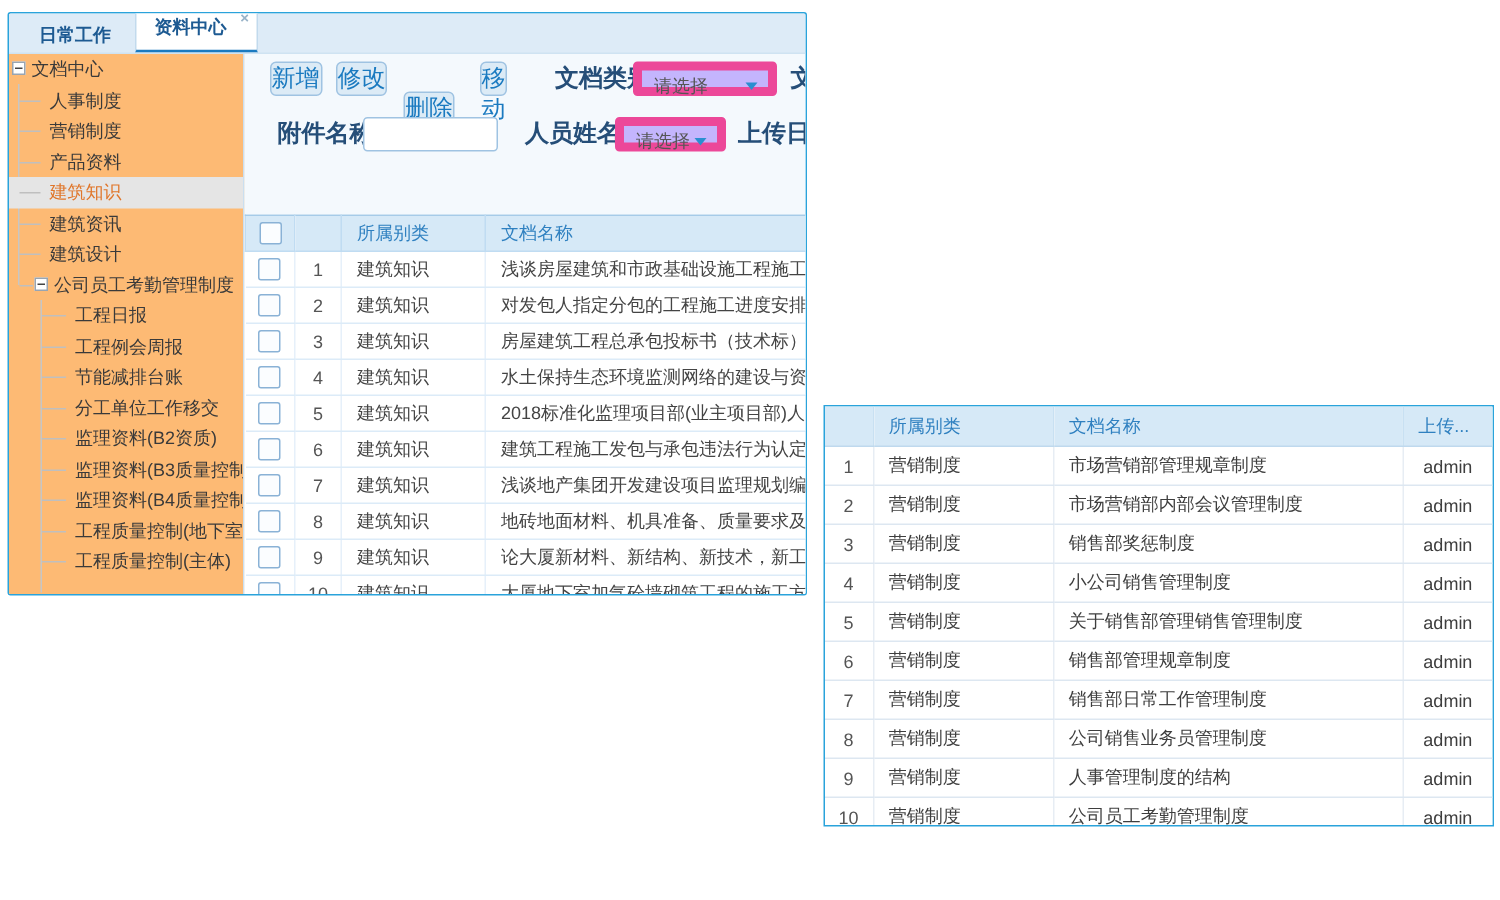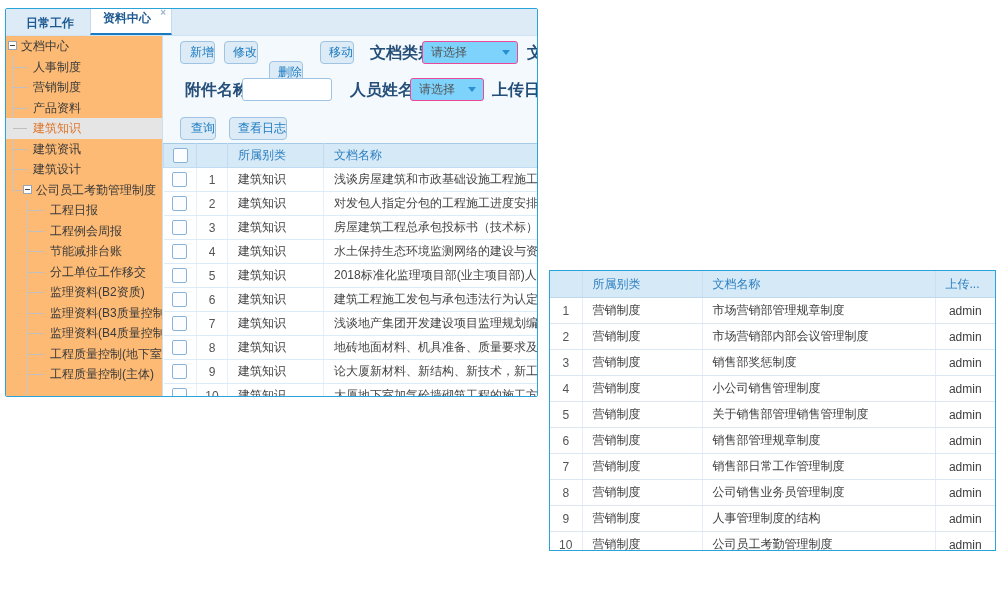--- a/index.html
+++ b/index.html
@@ -64,7 +64,7 @@
   .row1 { top:5px; } .row2 { top:42px; } .row3 { top:81px; }
   .tbtn {
     position:absolute; top:0; height:23px; background:#dcebf6; border:1px solid #9fc3e2;
-    border-radius:4px; color:#1a7ac0; font-size:12px; line-height:21px; text-align:right;
+    border-radius:4px; color:#1a7ac0; font-size:16px; line-height:21px; text-align:left;
     box-sizing:border-box; cursor:pointer; padding:0; font-family:inherit;
   }
   .flabel { position:absolute; top:0; line-height:23px; font-size:16px; font-weight:bold; color:#254e78; white-space:nowrap; }

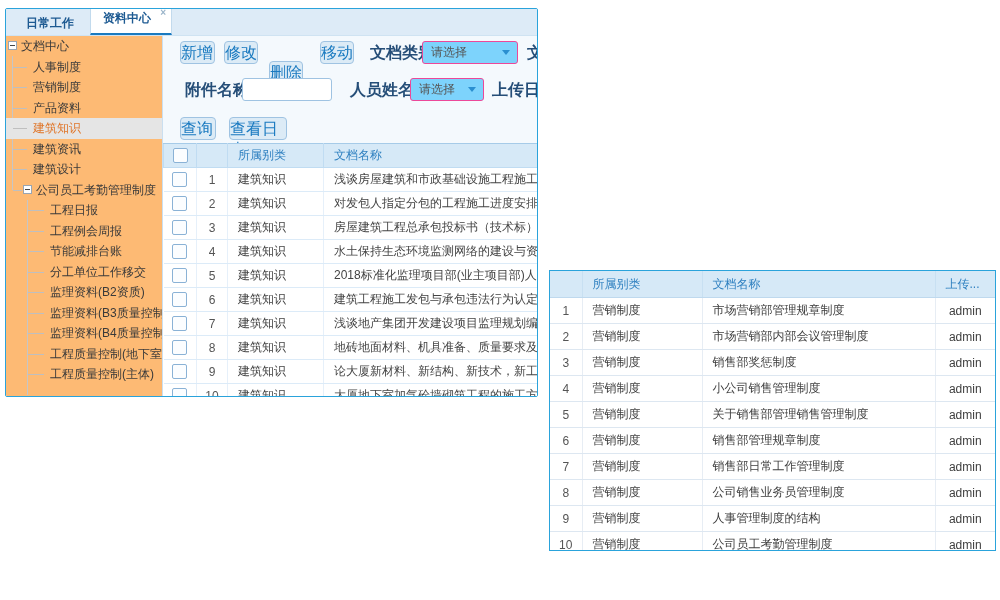--- a/index.html
+++ b/index.html
@@ -85,7 +85,7 @@
   .b0 { left:17px;  width:35px; }
   .b1 { left:61px;  width:34px; }
   .b2 { left:106px; width:34px;margin-top:20px; }
-  .b3 { left:157px; width:34px; }
+  .b3 { left:157px; width:18px; }
   .lab-cat  { left:207px; }
   .sel-cat  { left:259px; width:96px; }
   .lab-docname { left:364px; }

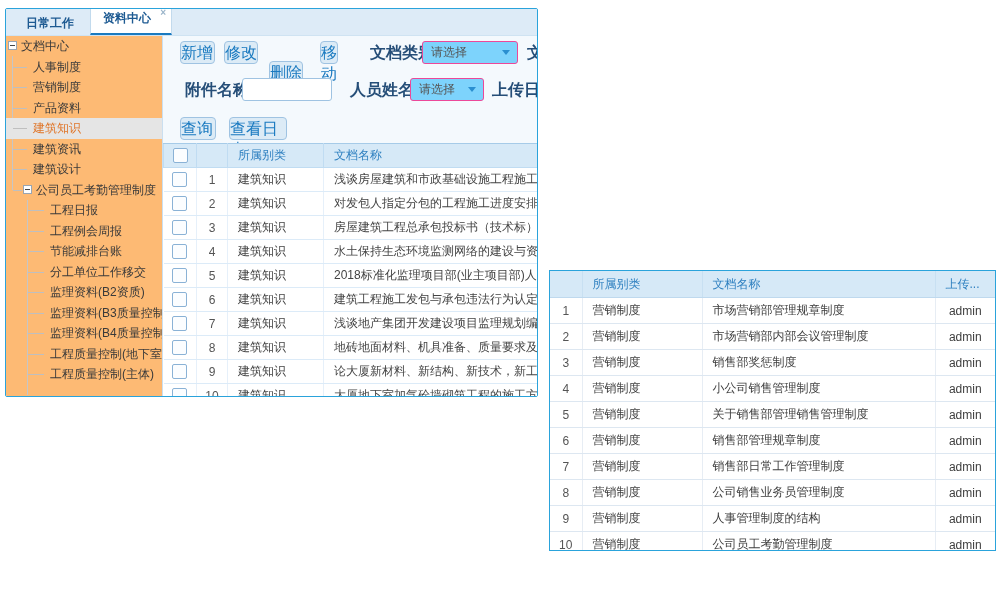--- a/index.html
+++ b/index.html
@@ -69,7 +69,7 @@
   }
   .flabel { position:absolute; top:0; line-height:23px; font-size:16px; font-weight:bold; color:#254e78; white-space:nowrap; }
   .sel {
-    position:absolute; top:0; height:23px; background:#7dd3fc; border:1px solid #ec4899;
+    position:absolute; top:0; height:23px; background:#c4b5fd; border:6px solid #ec4899;
     border-radius:3px; box-sizing:border-box; font-size:12px; color:#555;
     line-height:21px; padding-left:8px; cursor:pointer;
   }

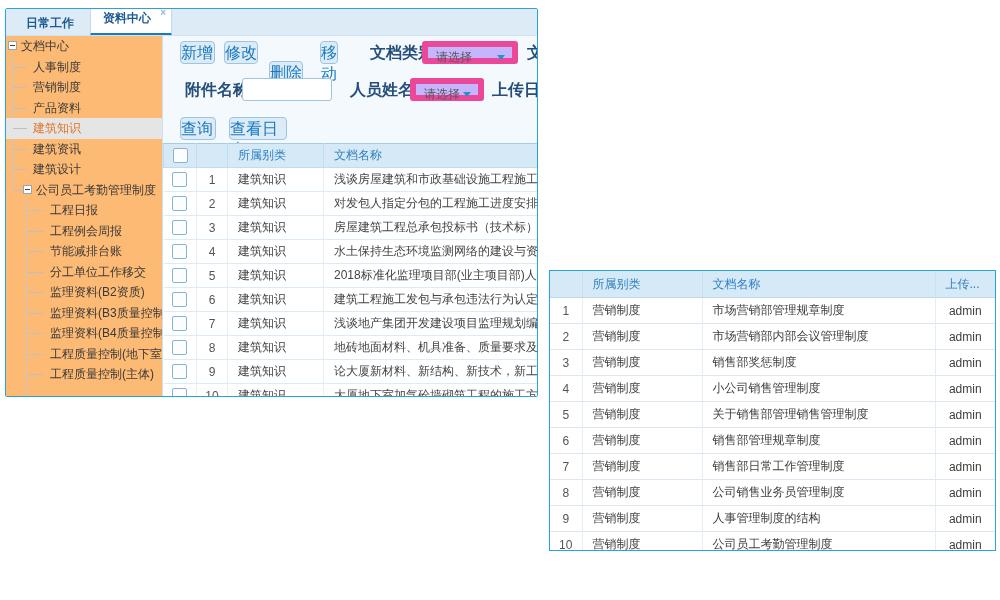--- a/index.html
+++ b/index.html
@@ -193,10 +193,6 @@
         </div>
         <span class="flabel lab-update">上传日期:</span>
       </div>
-      <div class="tb-row row3">
-          <button class="tbtn a0">查询</button>
-          <button class="tbtn a1">查看日志</button>
-        </div>
       <table class="ltable">
         <colgroup>
             <col style="width:33px">

